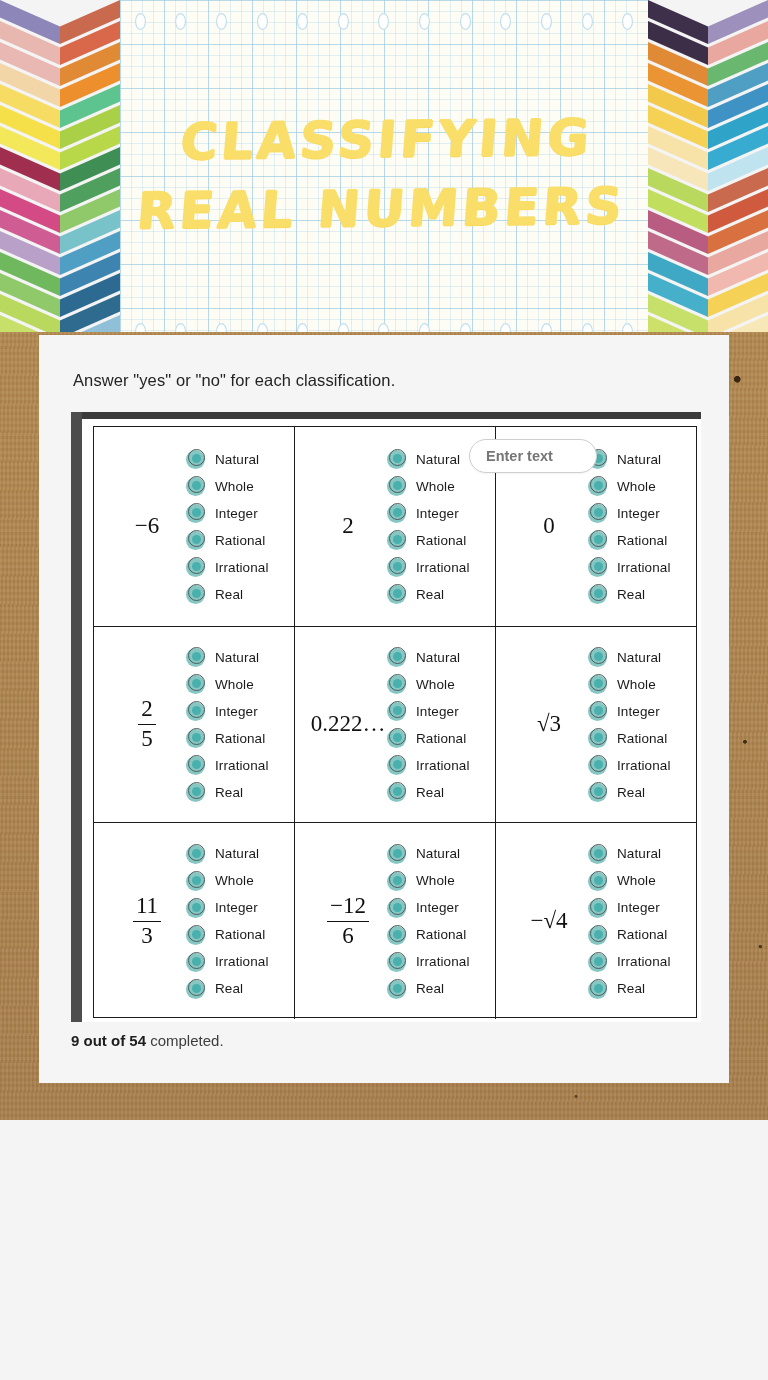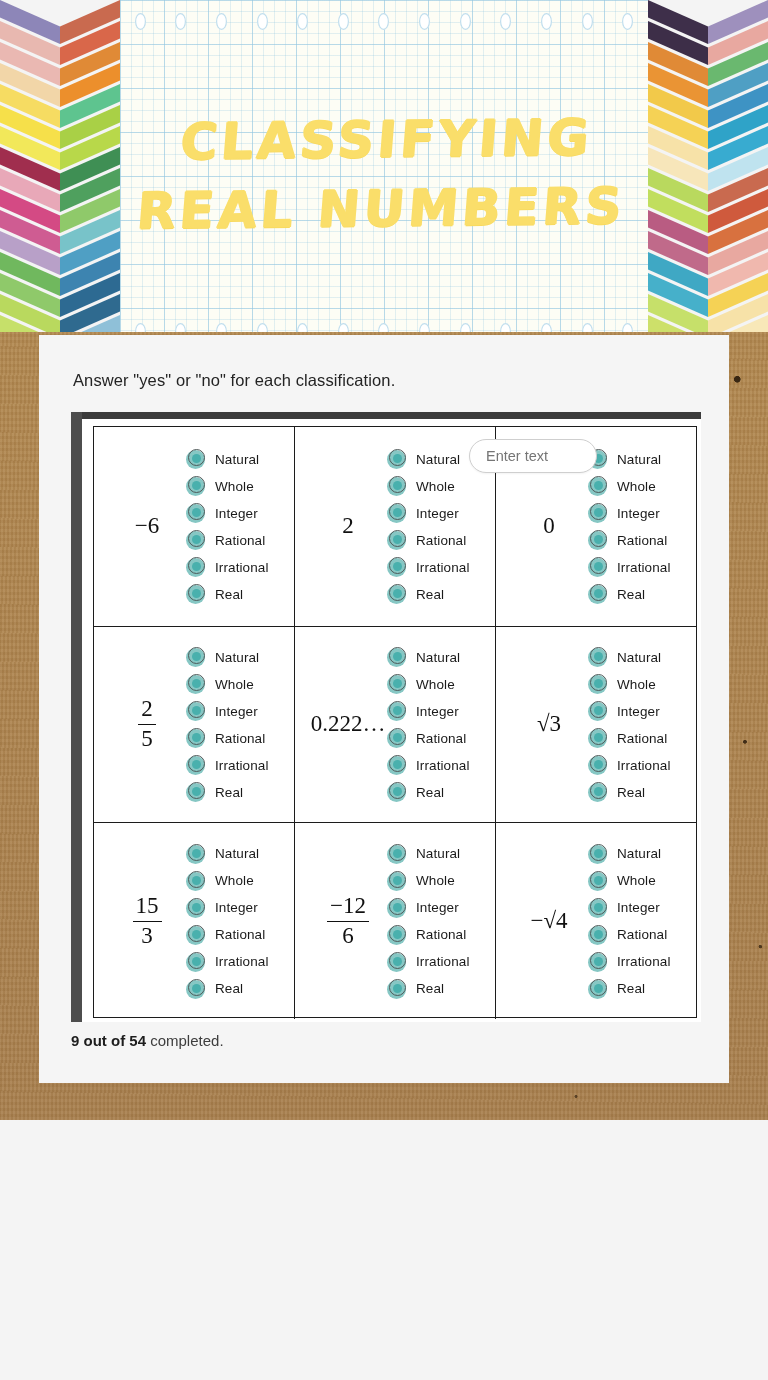--- a/index.html
+++ b/index.html
@@ -268,6 +268,7 @@
     outline: none;
     z-index: 5;
     box-shadow: 0 1px 2px rgba(0,0,0,.05);
+    font-weight: bold;
   }
 
   .progress {

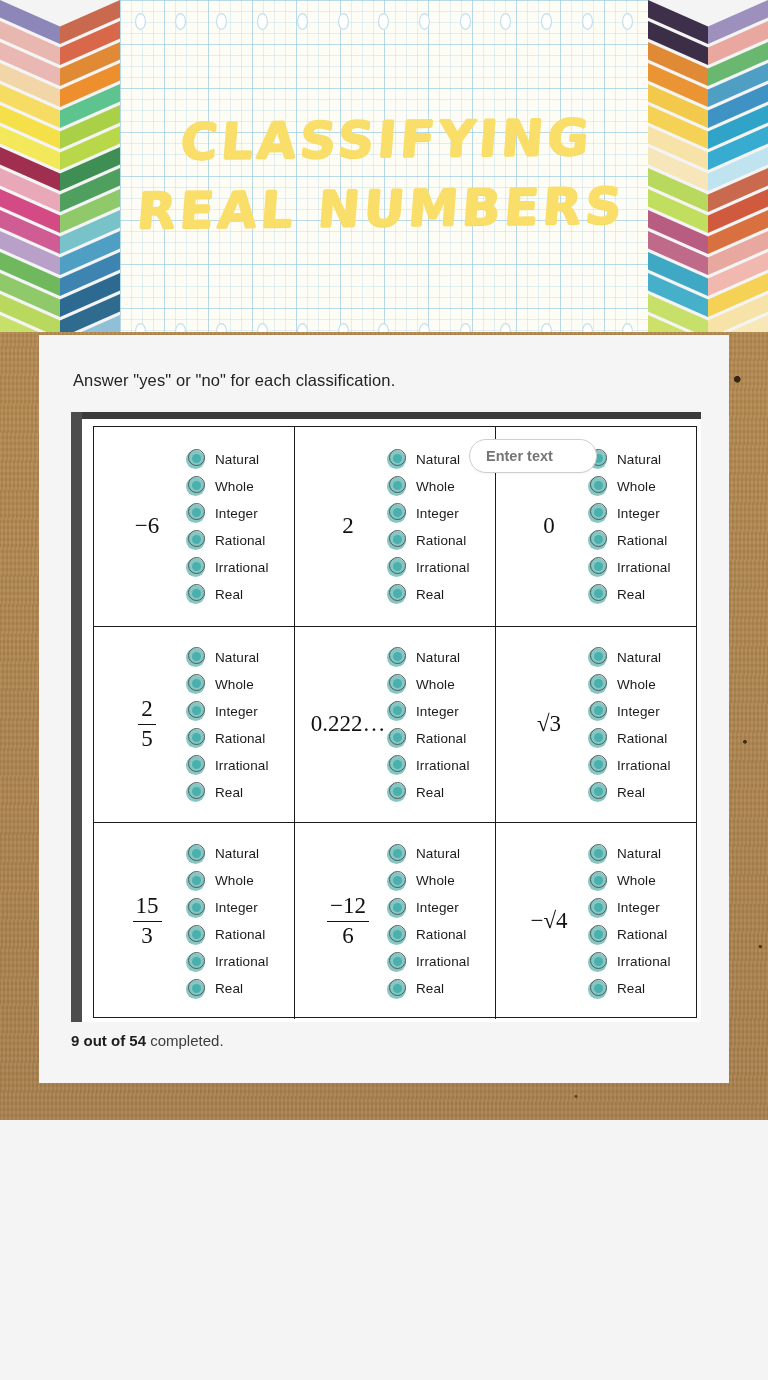--- a/index.html
+++ b/index.html
@@ -800,7 +800,7 @@
             </div>
           </div>
           <div class="cell">
-            <div class="value"><span class="frac"><span class="num">15</span><span class="bar"></span><span class="den">3</span></span></div>
+            <div class="value"><span class="frac"><span class="num">11</span><span class="bar"></span><span class="den">3</span></span></div>
             <div class="options">
               <div class="opt">
                 <span class="bullet">

